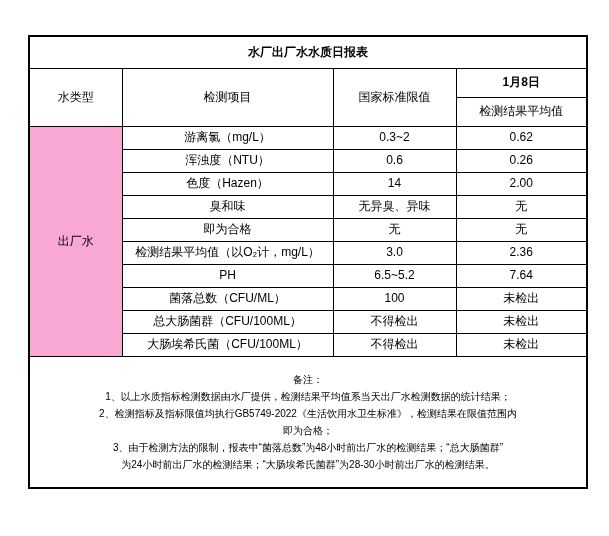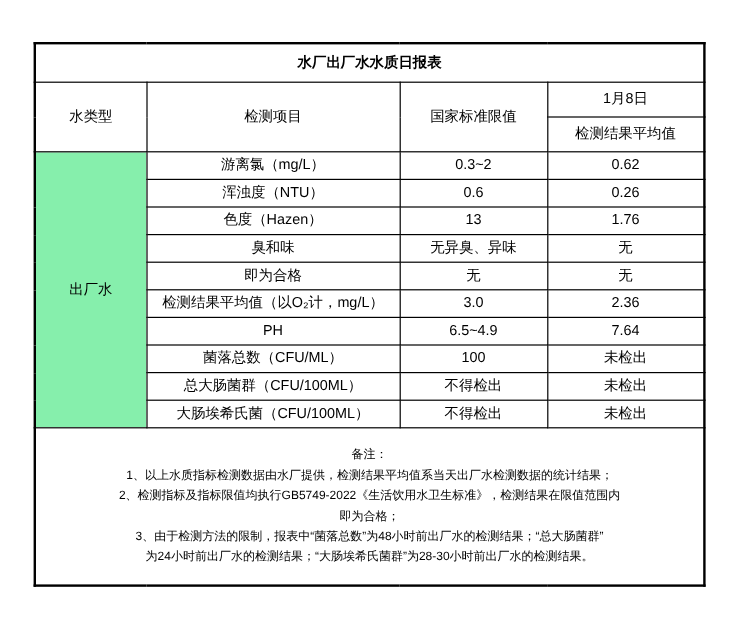--- a/index.html
+++ b/index.html
@@ -40,7 +40,7 @@
   tr.hdr-bot td { height: 28px; }
   td.date-cell {
     font-size: 14px;
-    font-weight: normal;
+    font-weight: bold;
   }
   tr.data-row td { height: 22px; }
   td.item {

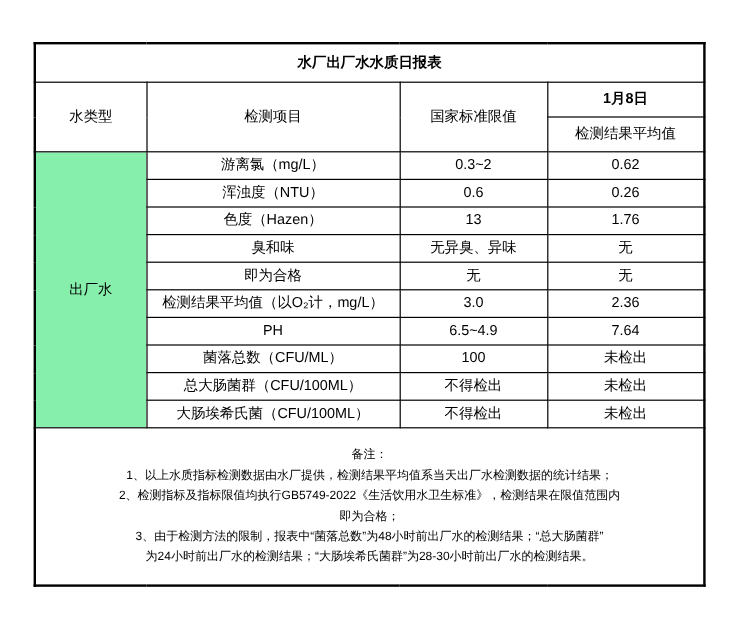--- a/index.html
+++ b/index.html
@@ -100,7 +100,7 @@
         </tr>
         <tr class="data-row">
           <td class="item">色度（Hazen）</td>
-          <td>13</td>
+          <td>14</td>
           <td>1.76</td>
         </tr>
         <tr class="data-row">

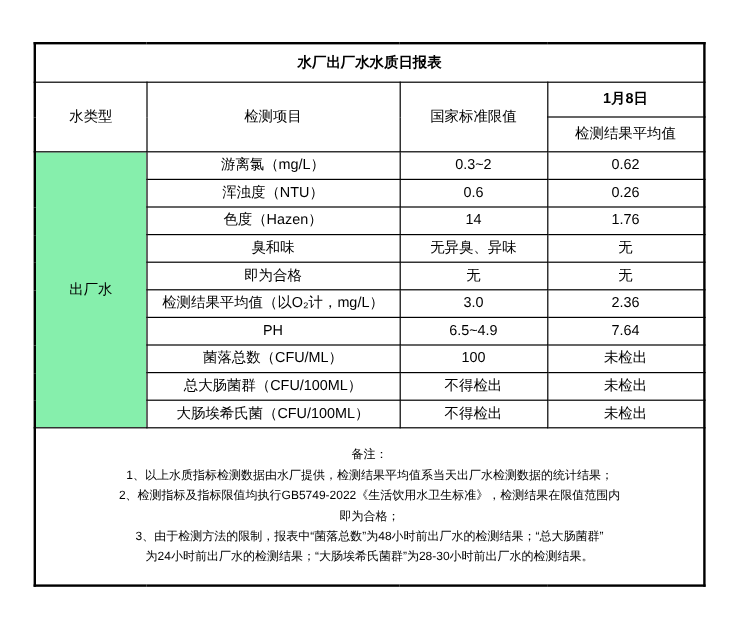--- a/index.html
+++ b/index.html
@@ -101,7 +101,7 @@
         <tr class="data-row">
           <td class="item">色度（Hazen）</td>
           <td>14</td>
-          <td>1.76</td>
+          <td>2.00</td>
         </tr>
         <tr class="data-row">
           <td class="item">臭和味</td>

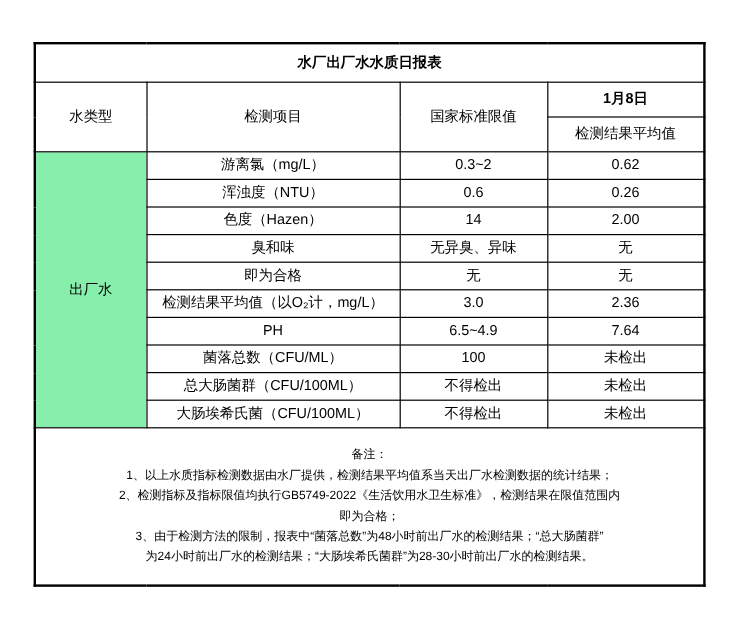--- a/index.html
+++ b/index.html
@@ -88,7 +88,7 @@
     </tbody>
     <tbody id="rows-body">
         <tr class="data-row">
-          <td rowspan="10" class="group" style="background: #86efac;">出厂水</td>
+          <td rowspan="10" class="group" style="background: #f9a8d4;">出厂水</td>
           <td class="item">游离氯（mg/L）</td>
           <td>0.3~2</td>
           <td>0.62</td>

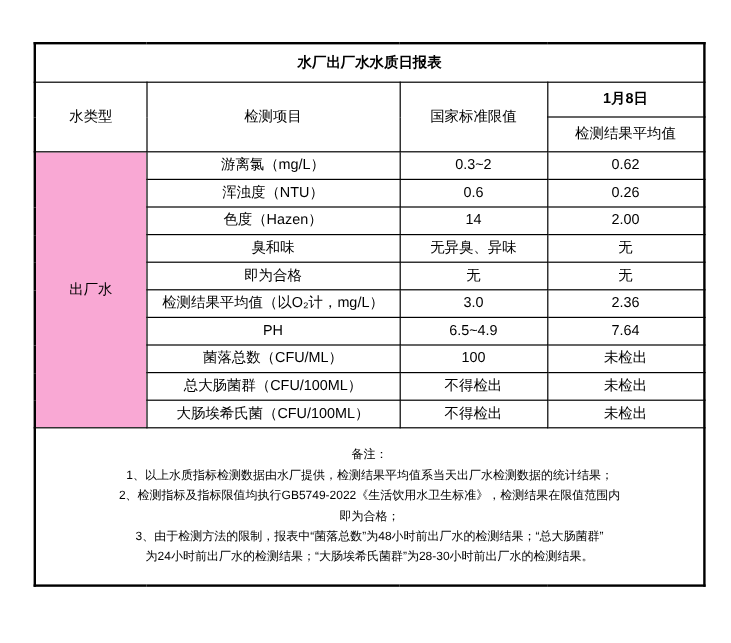--- a/index.html
+++ b/index.html
@@ -120,7 +120,7 @@
         </tr>
         <tr class="data-row">
           <td class="item">PH</td>
-          <td>6.5~4.9</td>
+          <td>6.5~5.2</td>
           <td>7.64</td>
         </tr>
         <tr class="data-row">

